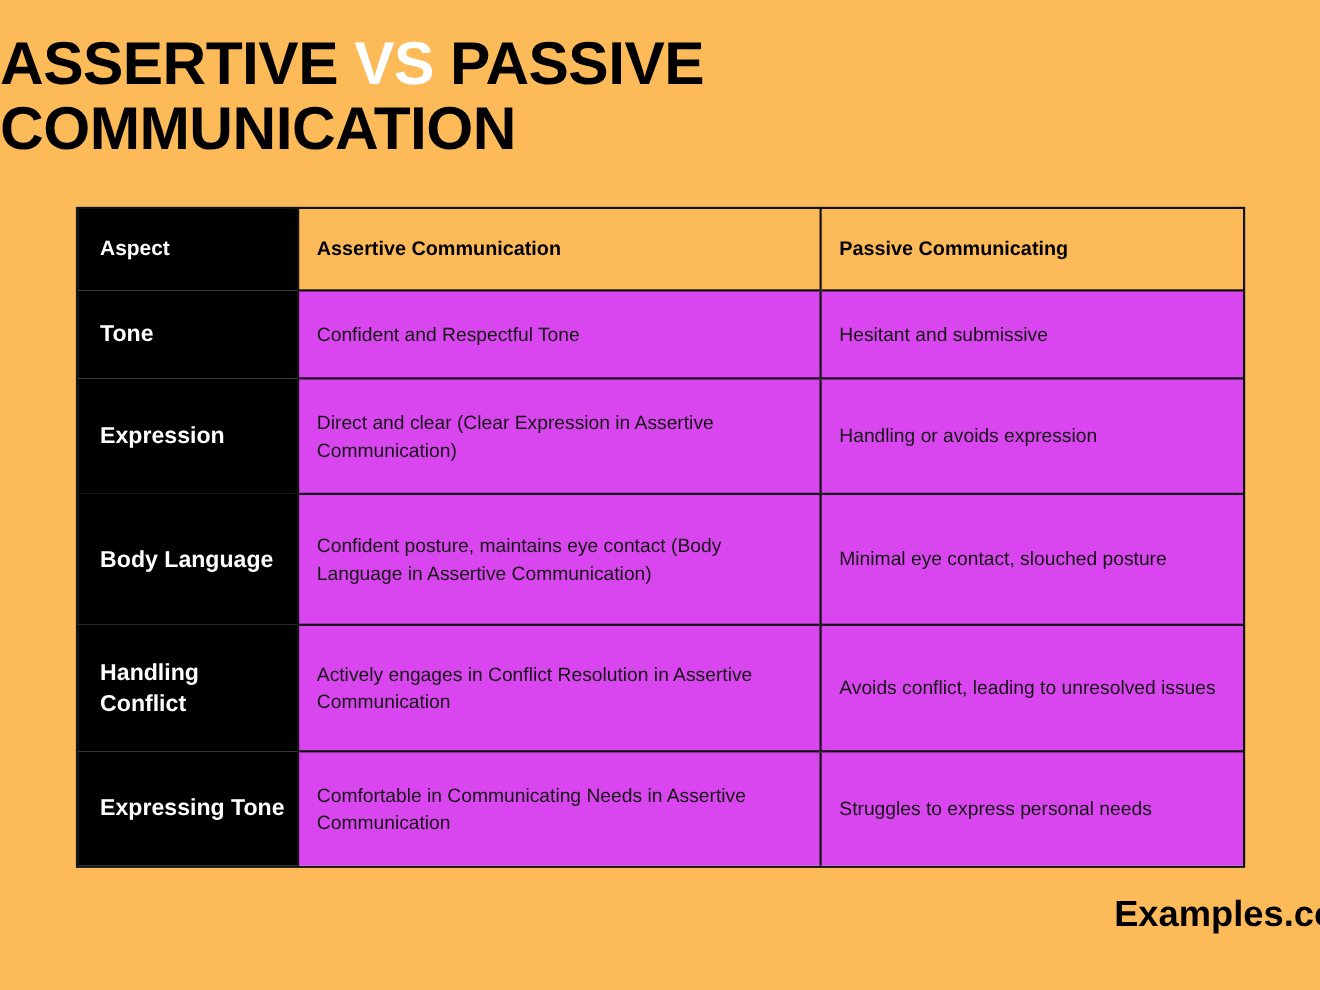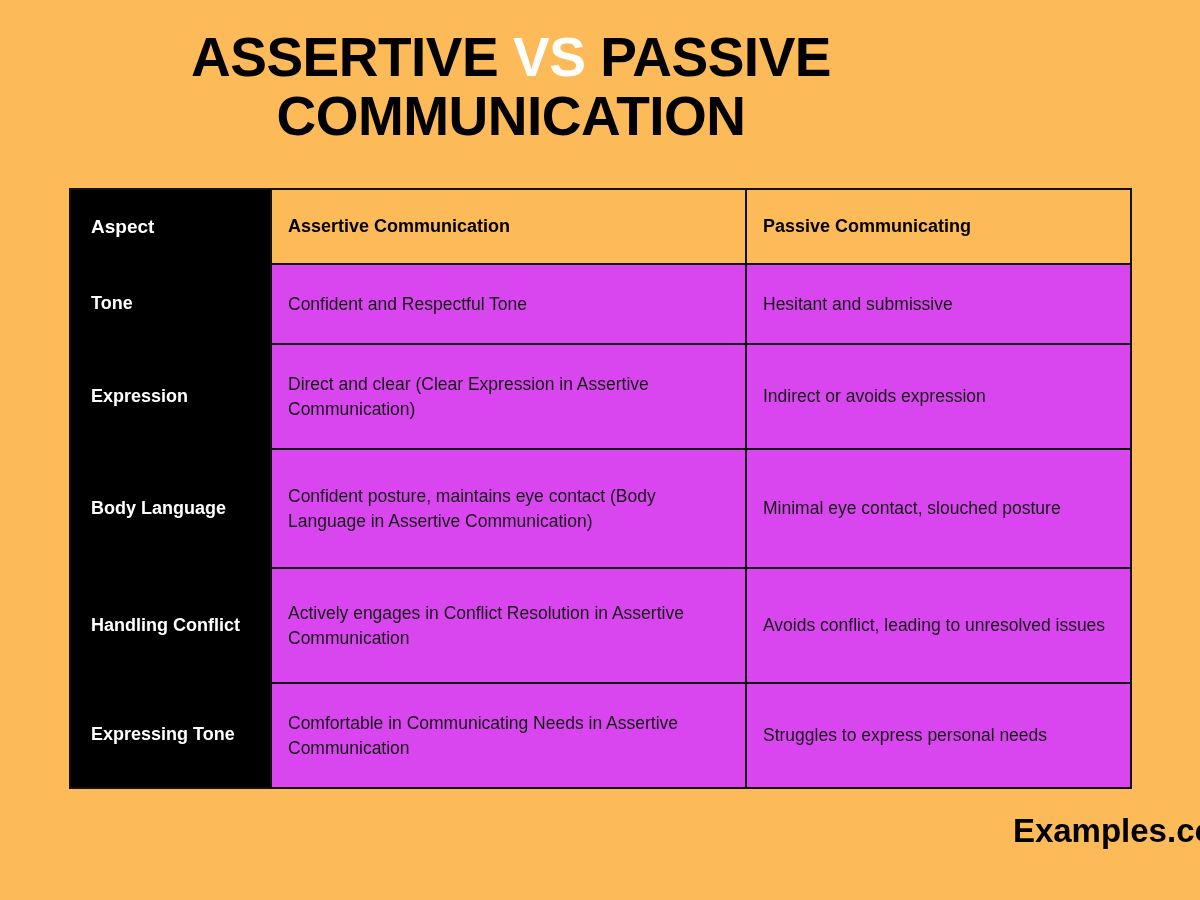--- a/index.html
+++ b/index.html
@@ -27,7 +27,6 @@
     top: 28px;
     left: 0;
     width: 1022px;
-    text-align: center;
     line-height: 1.07;
     letter-spacing: -0.5px;
   }

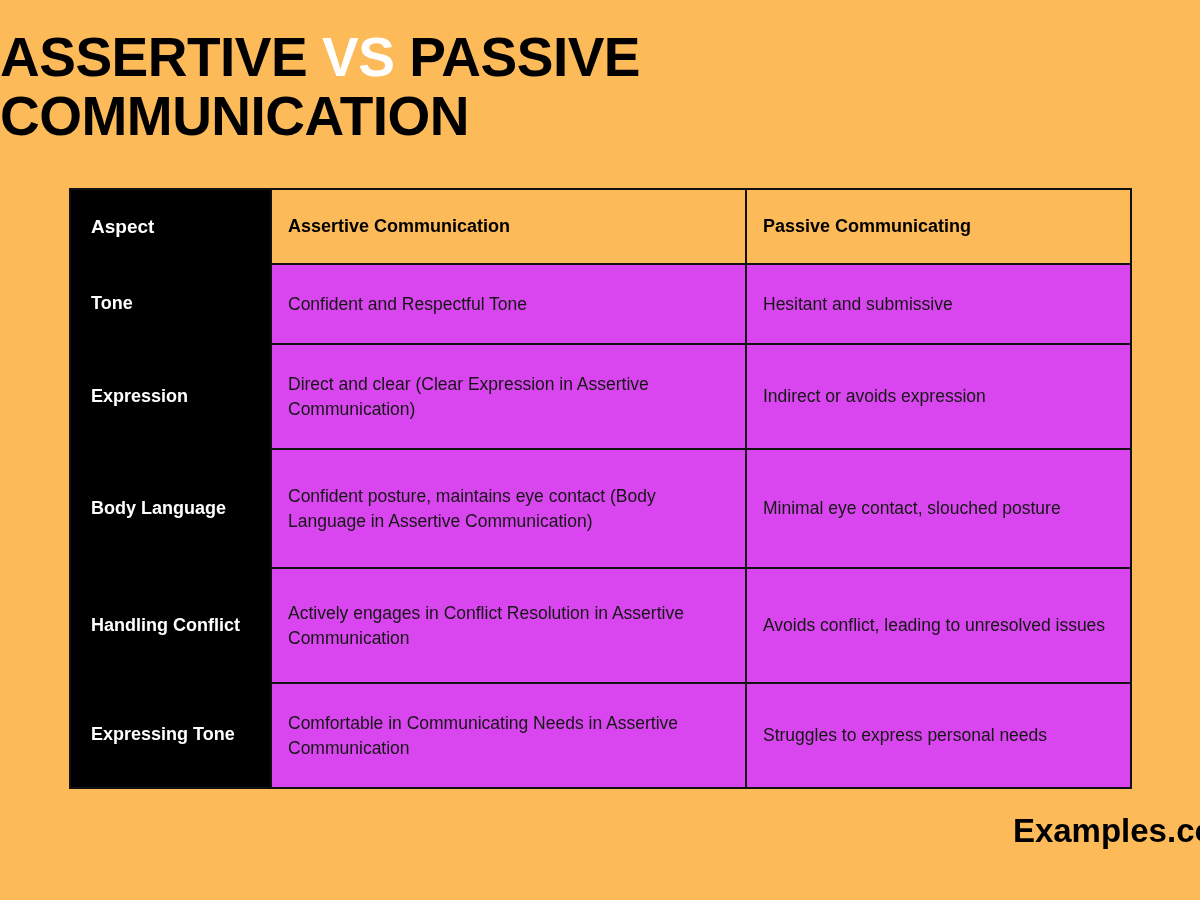--- a/index.html
+++ b/index.html
@@ -90,7 +90,7 @@
   .aspect-cell {
     background: #000000;
     color: #ffffff;
-    font-size: 18px;
+    font-size: 21px;
     font-weight: 700;
     text-align: left;
     padding: 16px 10px 16px 20px;

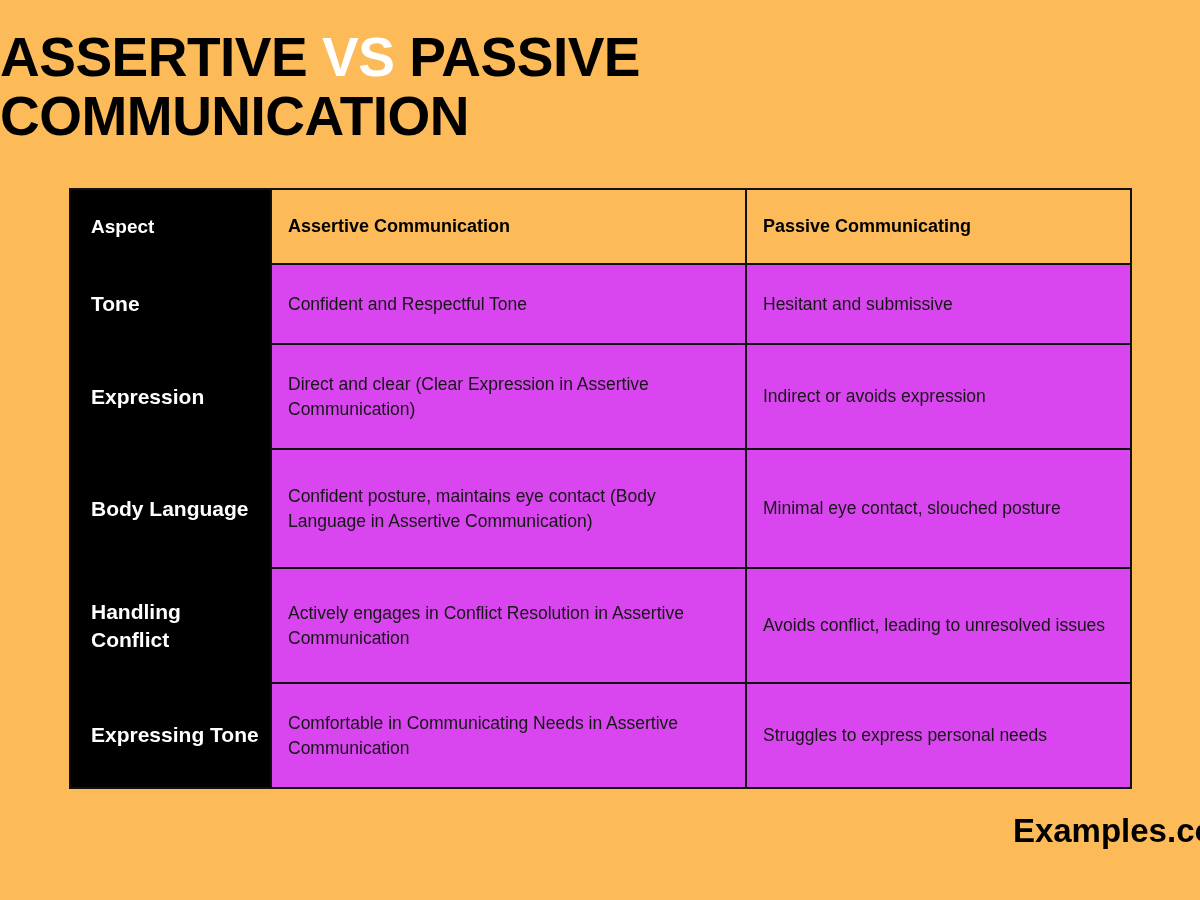--- a/index.html
+++ b/index.html
@@ -165,7 +165,7 @@
         <tr class="r-expr">
           <td class="aspect-cell">Expression</td>
           <td class="data-cell">Direct and clear (Clear Expression in Assertive Communication)</td>
-          <td class="data-cell">Indirect or avoids expression</td>
+          <td class="data-cell">Handling or avoids expression</td>
         </tr>
         <tr class="r-body">
           <td class="aspect-cell">Body Language</td>

